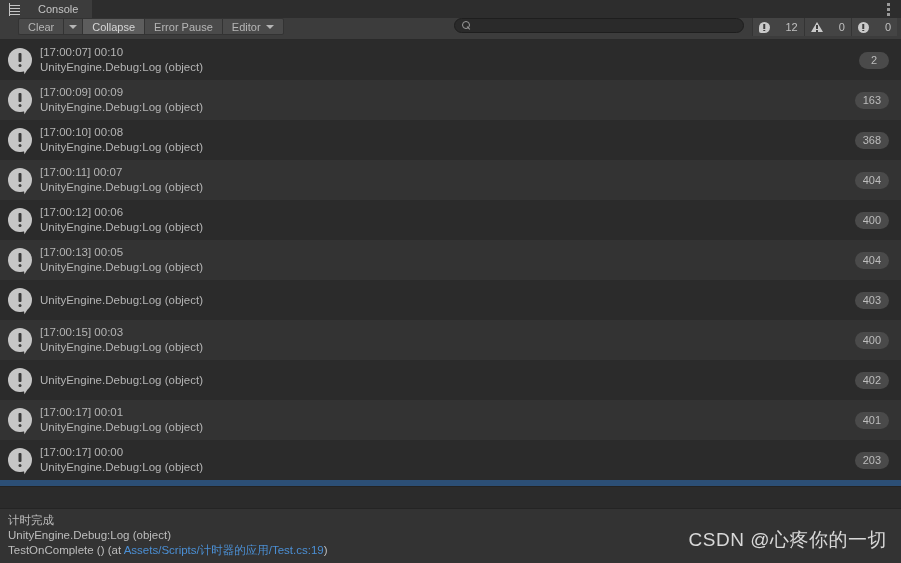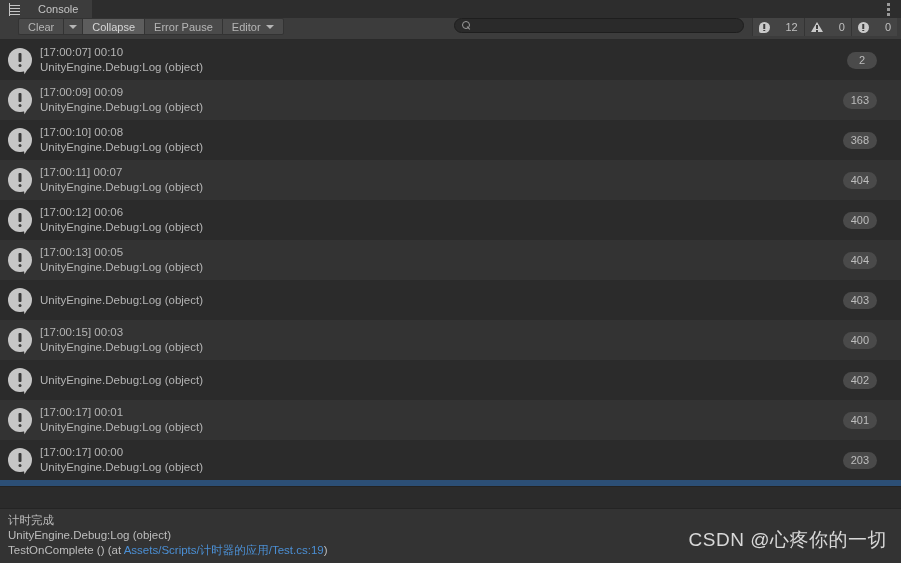--- a/index.html
+++ b/index.html
@@ -152,7 +152,7 @@
   .logrow {
     height:40px;
     display:flex; align-items:center;
-    padding-left:8px; padding-right:24px;
+    padding-left:8px; padding-right:12px;
     position:relative;
     background:#2b2b2b;
   }

